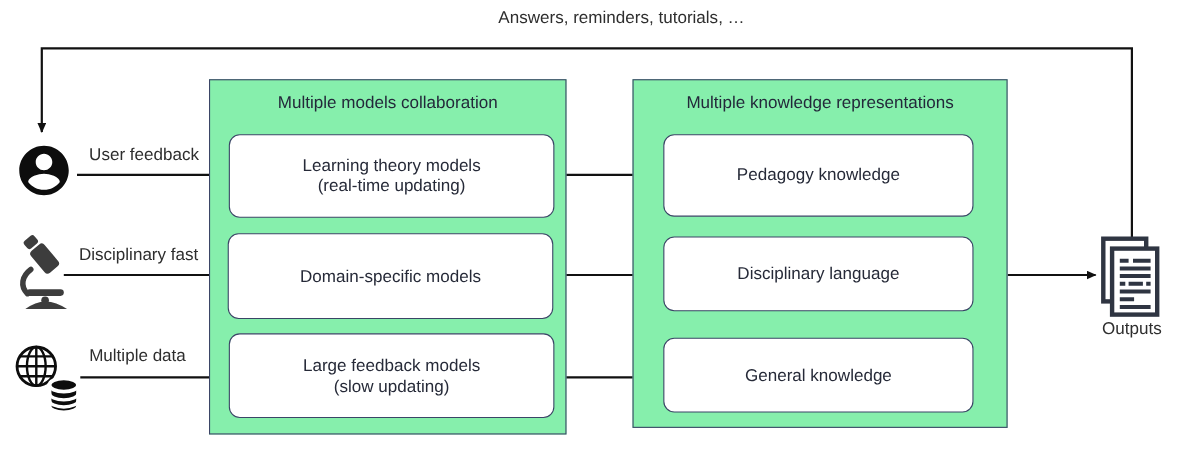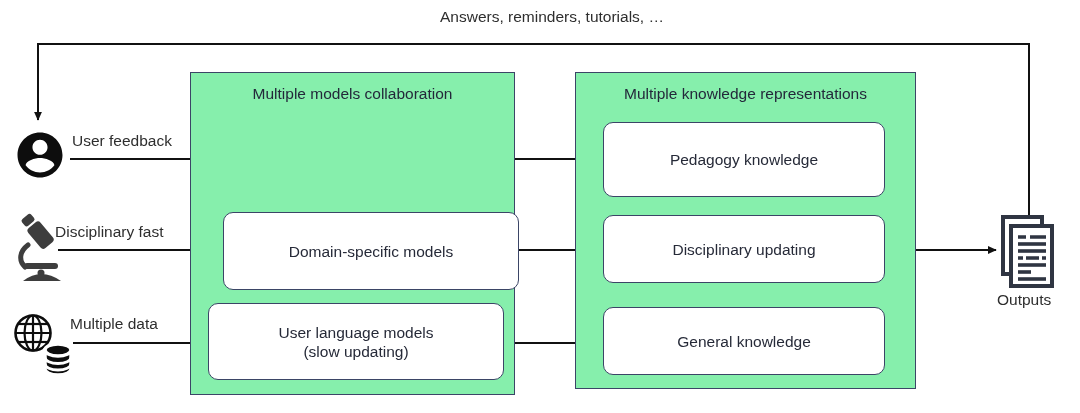--- a/index.html
+++ b/index.html
@@ -9,7 +9,7 @@
     color:#2d2d2d;overflow:hidden;
   }
   .overlay{position:absolute;left:0;top:0;width:1080px;height:413px;}
-  .lbl{position:absolute;font-size:15.5px;line-height:20px;color:#2e2e2e;white-space:nowrap;}
+  .lbl{position:absolute;font-size:15.5px;line-height:20px;color:#2e2e2e;text-align:center;white-space:nowrap;}
   .panel{
     position:absolute;border:1.6px solid #3b4566;background:#86efac;box-sizing:border-box;text-decoration:underline;
   }

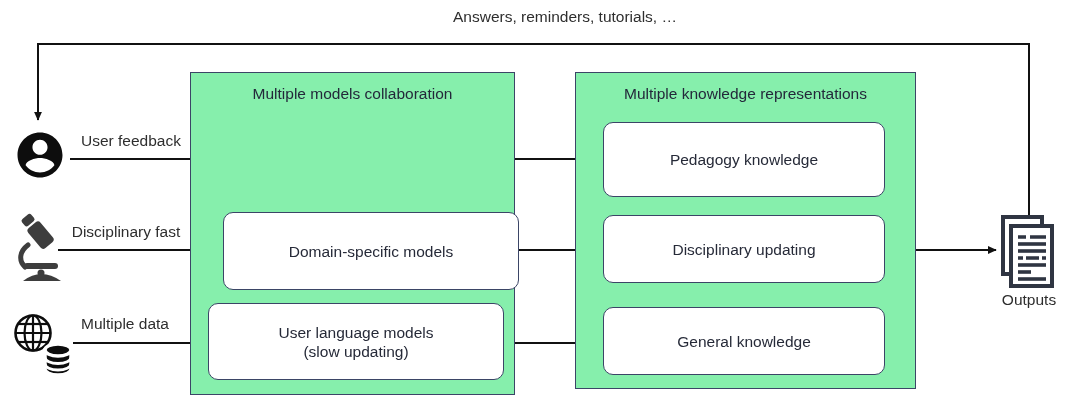--- a/index.html
+++ b/index.html
@@ -100,6 +100,10 @@
 
   <div class="panel" id="panel-models">
     <div class="panel-title">Multiple models collaboration</div>
+    <div class="rbox" id="mbox1">
+      <div>Learning theory models</div>
+      <div>(real-time updating)</div>
+    </div>
     <div class="rbox" id="mbox2">
       <div>Domain-specific models</div>
     </div>

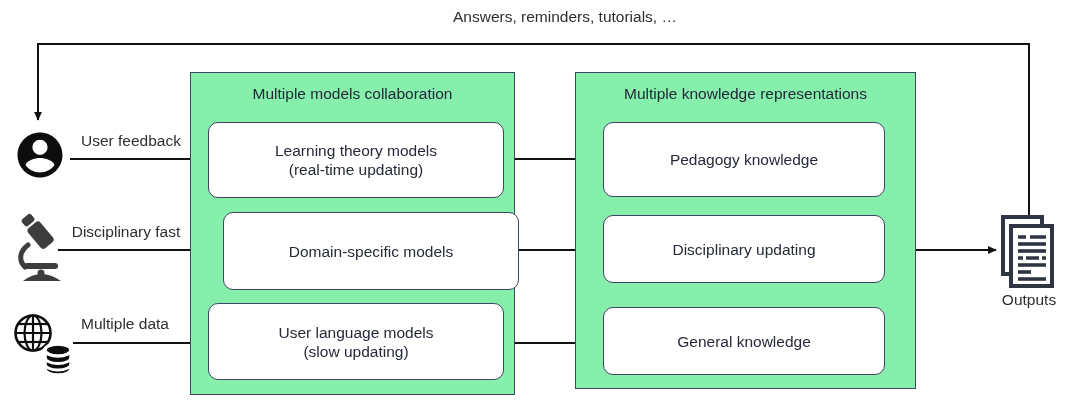--- a/index.html
+++ b/index.html
@@ -25,7 +25,7 @@
   #panel-models{left:190px;top:72px;width:325px;height:323px;}
   #panel-knowledge{left:575px;top:72px;width:341px;height:317px;}
   #mbox1{left:17px;top:49px;width:296px;height:76px;}
-  #mbox2{left:32px;top:139px;width:296px;height:78px;align-items:center;}
+  #mbox2{left:16px;top:139px;width:296px;height:78px;align-items:center;}
   #mbox3{left:17px;top:230px;width:296px;height:77px;}
   #kbox1{left:27px;top:49px;width:282px;height:75px;}
   #kbox2{left:27px;top:142px;width:282px;height:68px;}

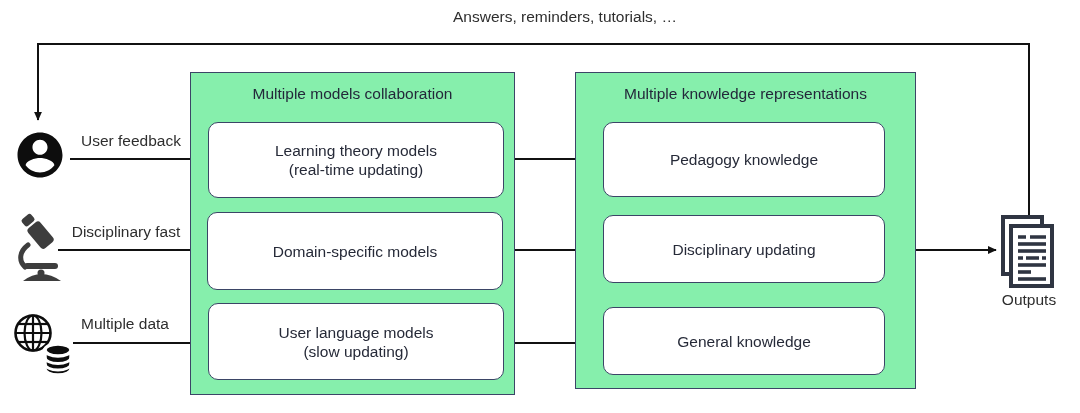--- a/index.html
+++ b/index.html
@@ -119,7 +119,7 @@
       <div>Pedagogy knowledge</div>
     </div>
     <div class="rbox" id="kbox2">
-      <div>Disciplinary updating</div>
+      <div>Disciplinary language</div>
     </div>
     <div class="rbox" id="kbox3">
       <div>General knowledge</div>

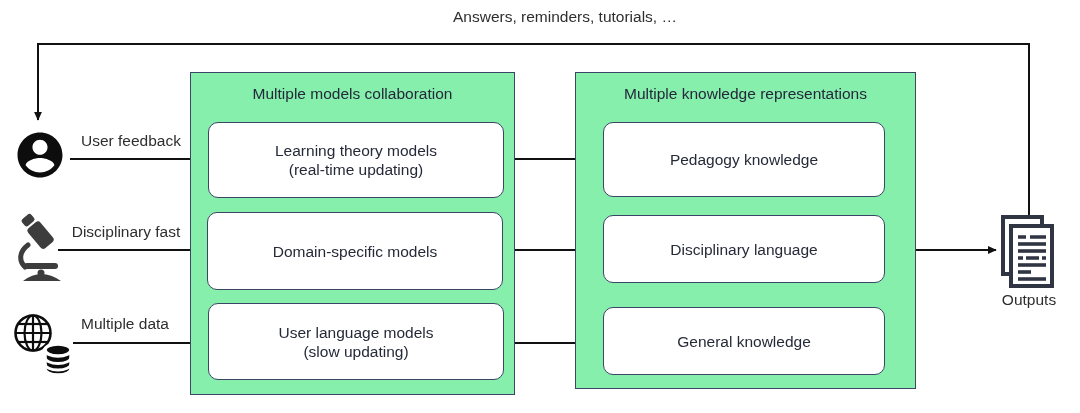--- a/index.html
+++ b/index.html
@@ -108,7 +108,7 @@
       <div>Domain-specific models</div>
     </div>
     <div class="rbox" id="mbox3">
-      <div>User language models</div>
+      <div>Large feedback models</div>
       <div>(slow updating)</div>
     </div>
   </div>

